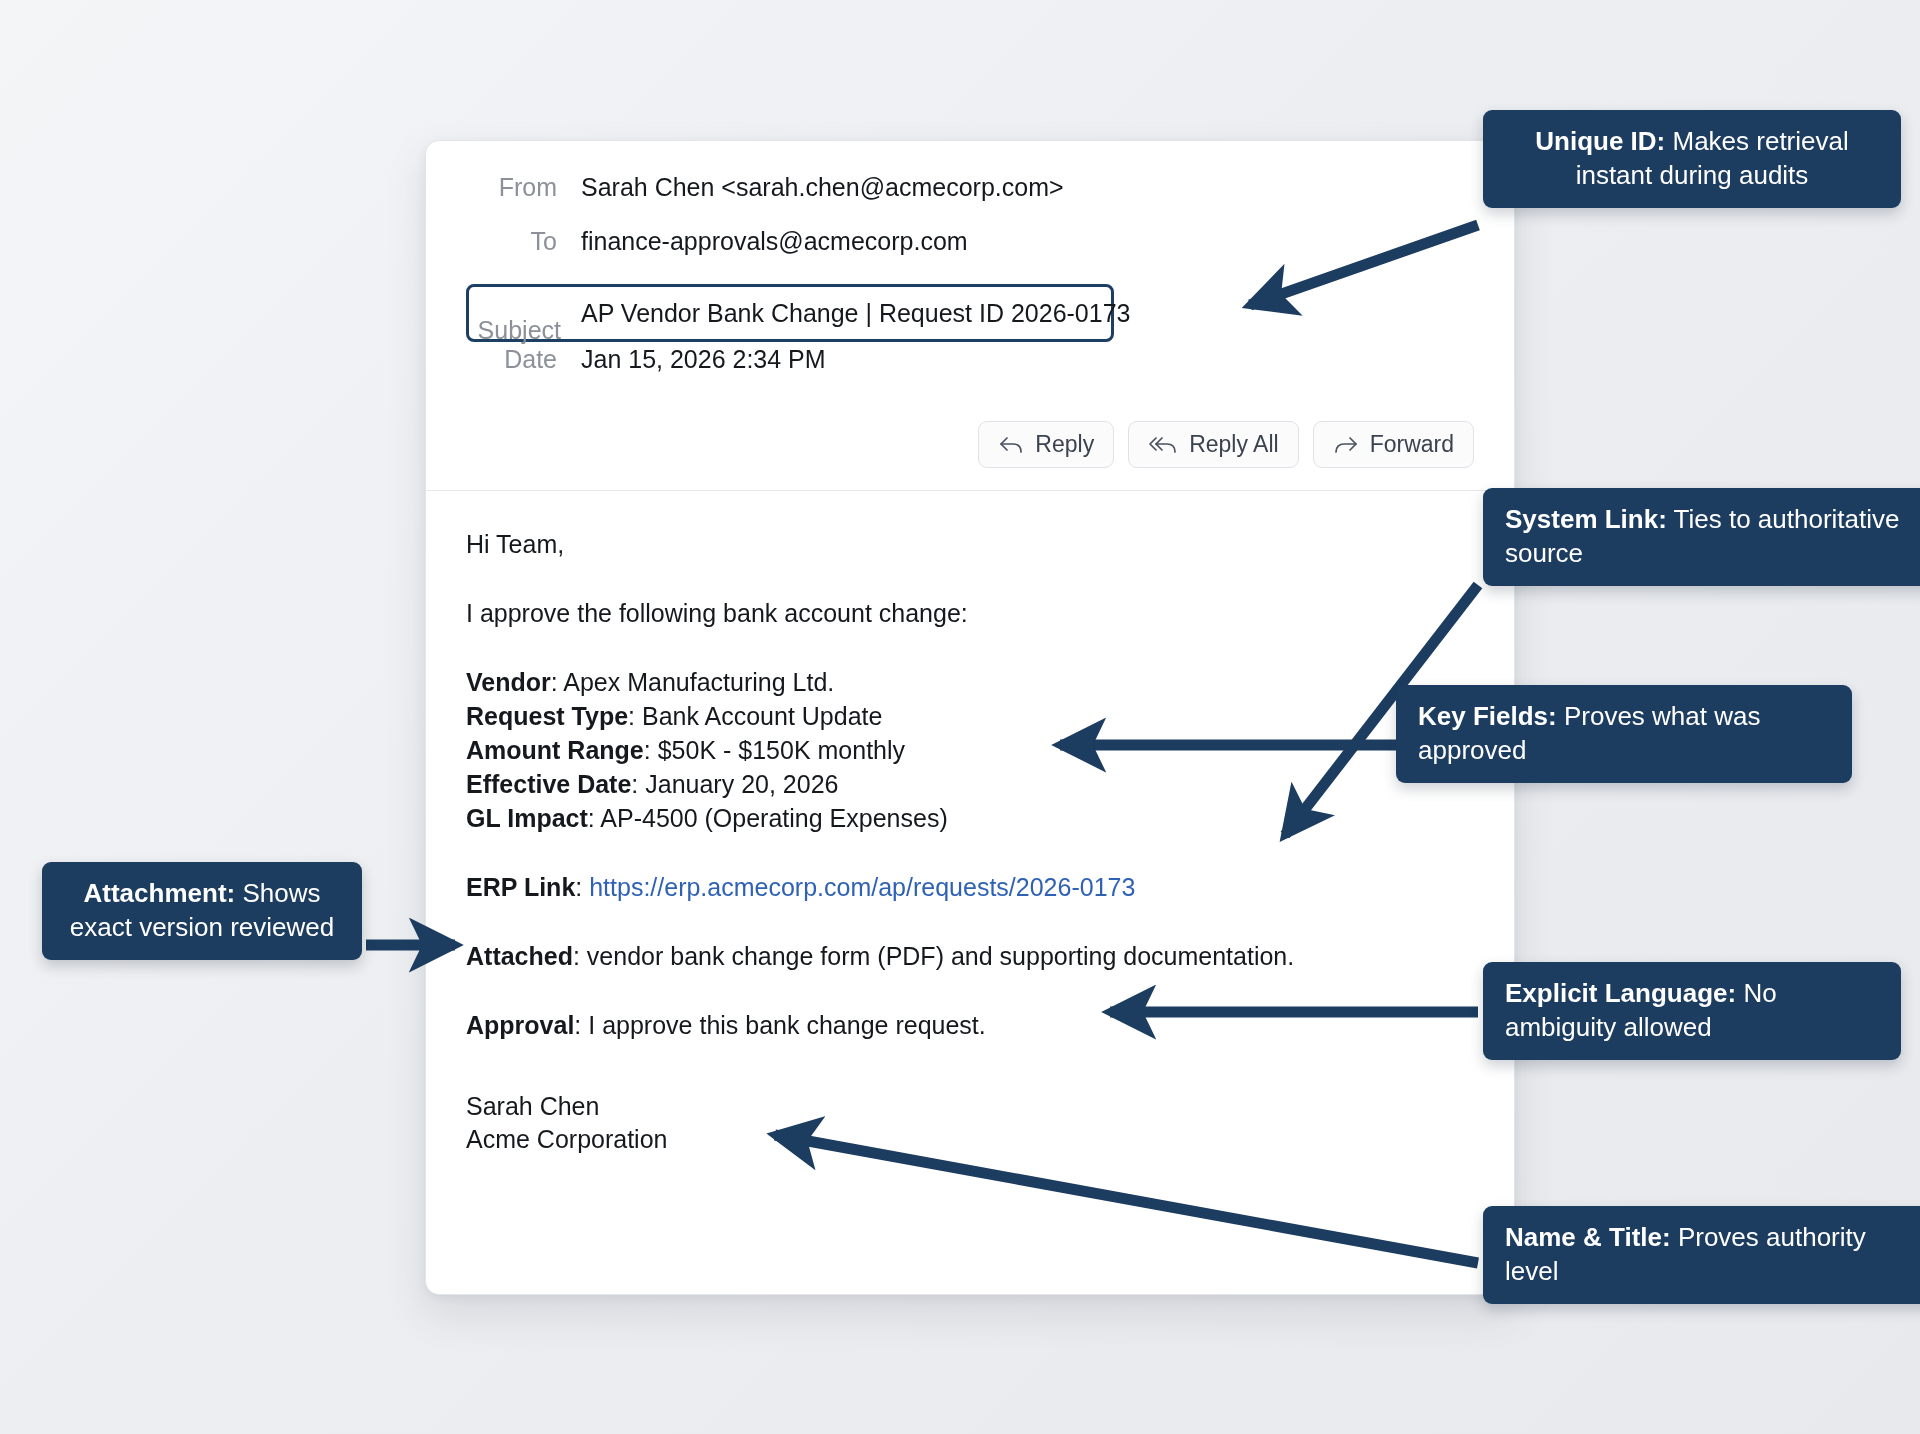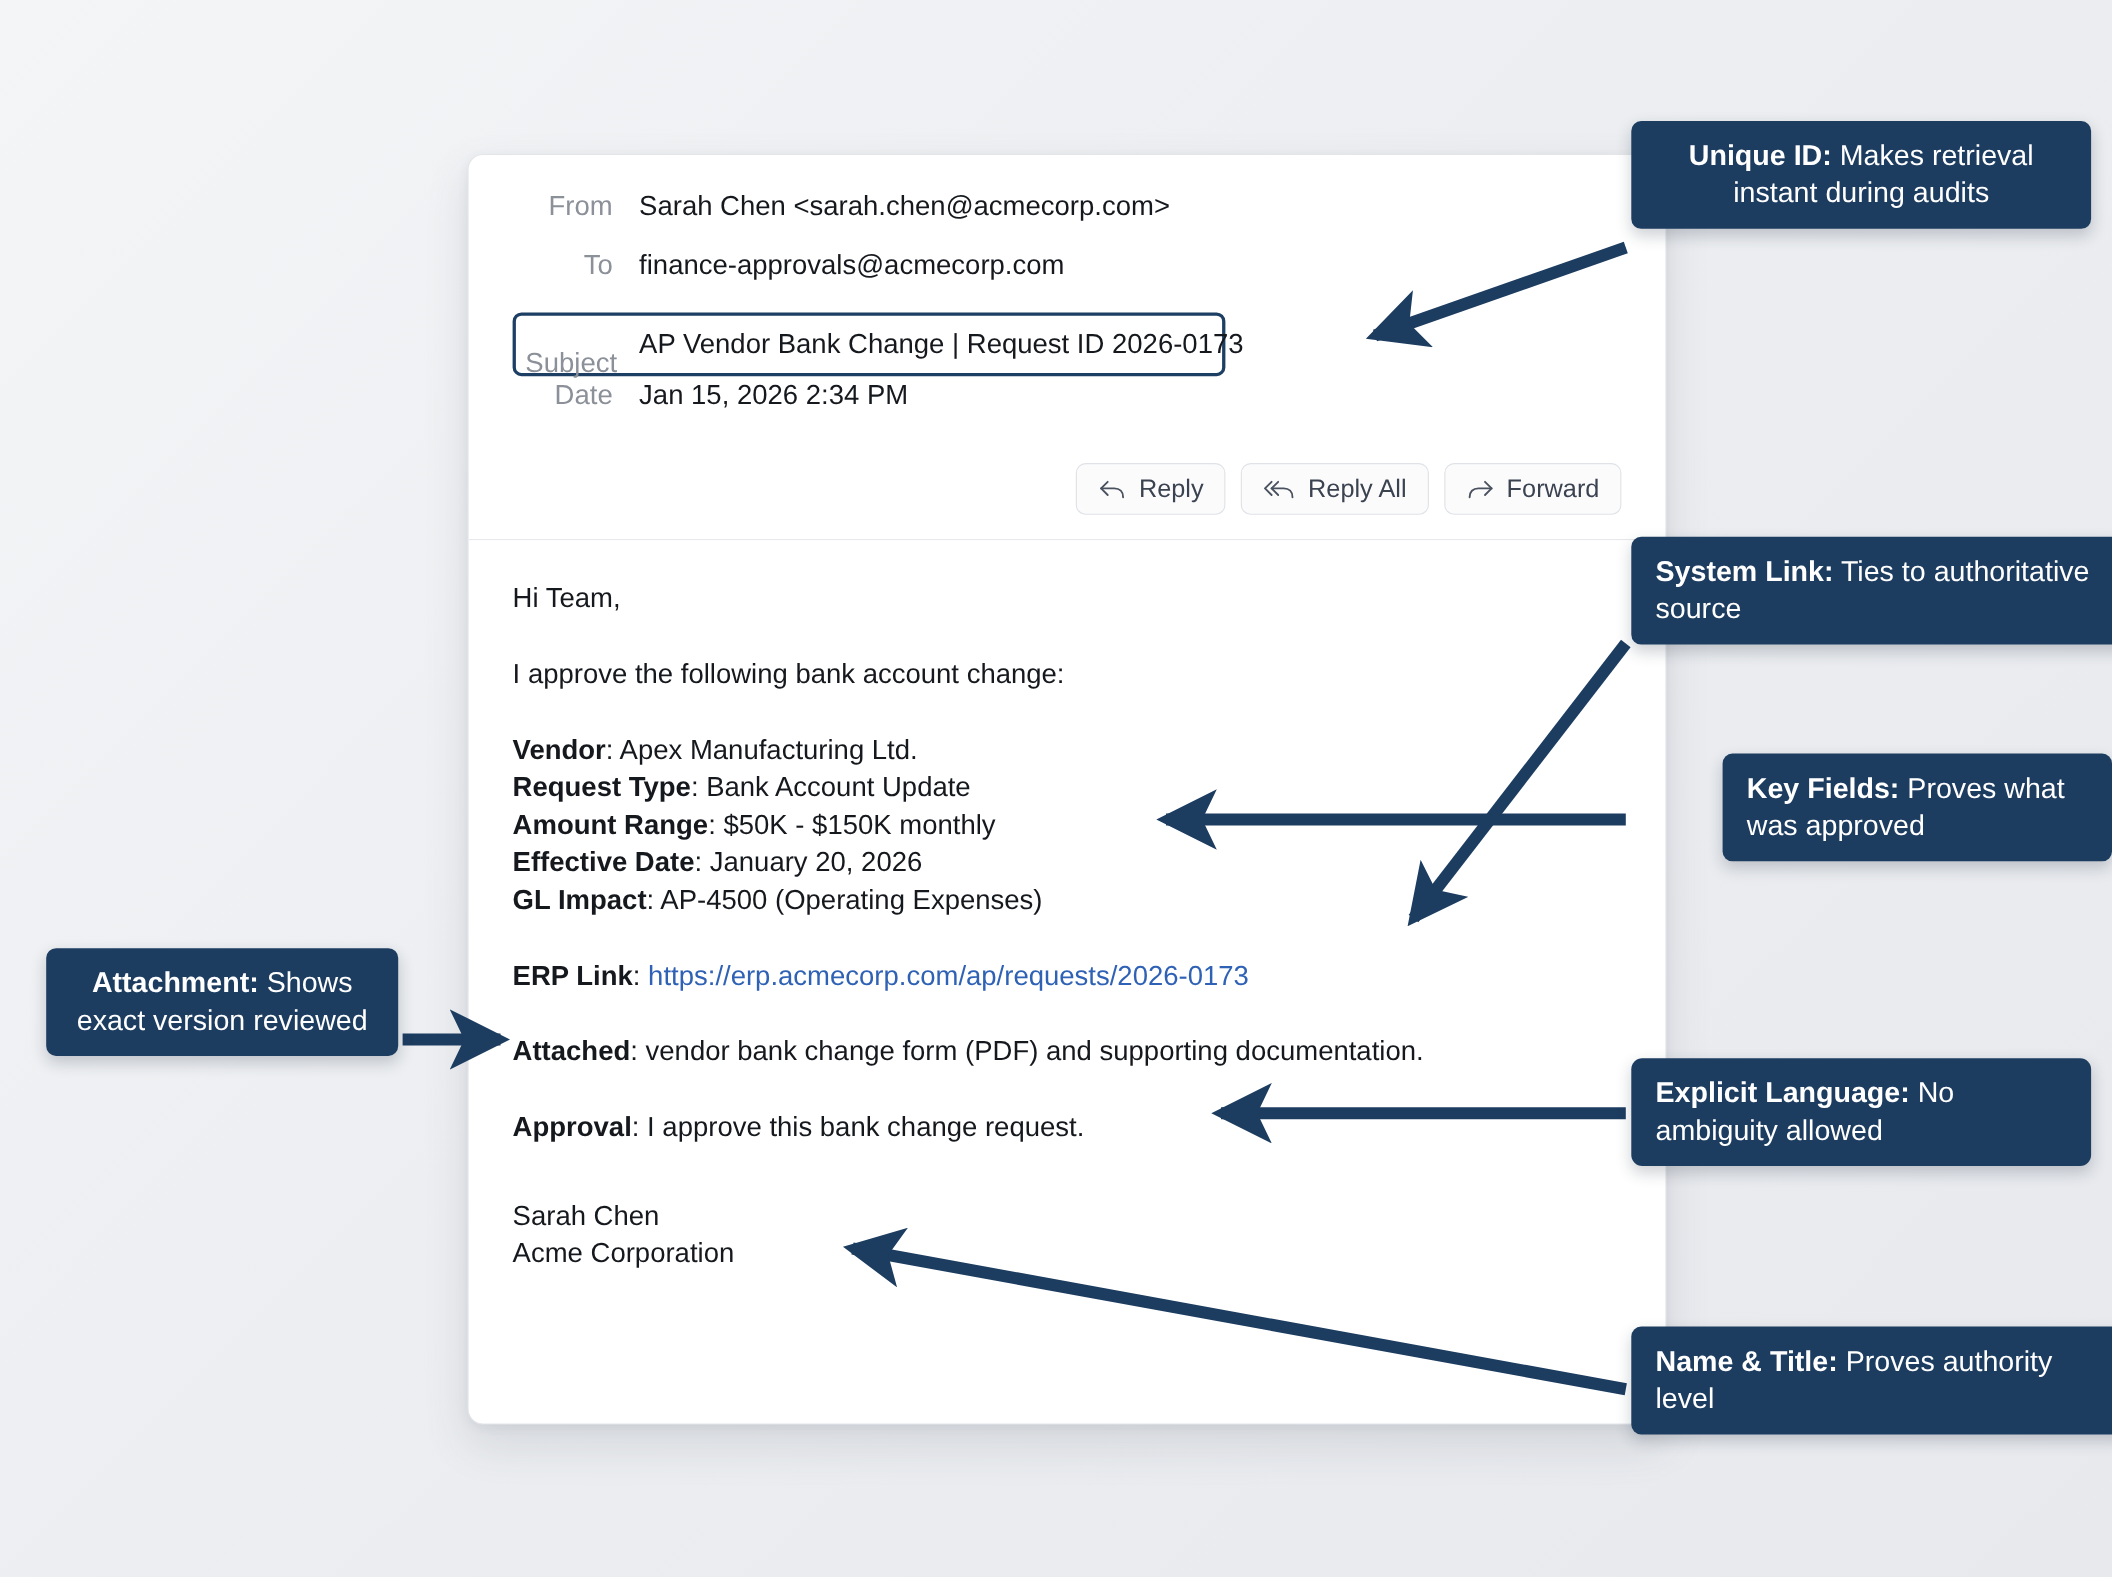--- a/index.html
+++ b/index.html
@@ -134,7 +134,7 @@
 
   #callout-unique-id      { left: 1483px; top: 110px;  width: 418px; }
   #callout-system-link    { left: 1483px; top: 488px;  width: 497px; }
-  #callout-key-fields     { left: 1566px; top: 685px;  width: 354px; }
+  #callout-key-fields     { left: 1396px; top: 685px;  width: 456px; }
   #callout-explicit-lang  { left: 1483px; top: 962px;  width: 418px; border-radius: 10px; }
   #callout-name-title     { left: 1483px; top: 1206px; width: 464px; }
   #callout-attachment     { left: 42px;   top: 862px;  width: 320px; }

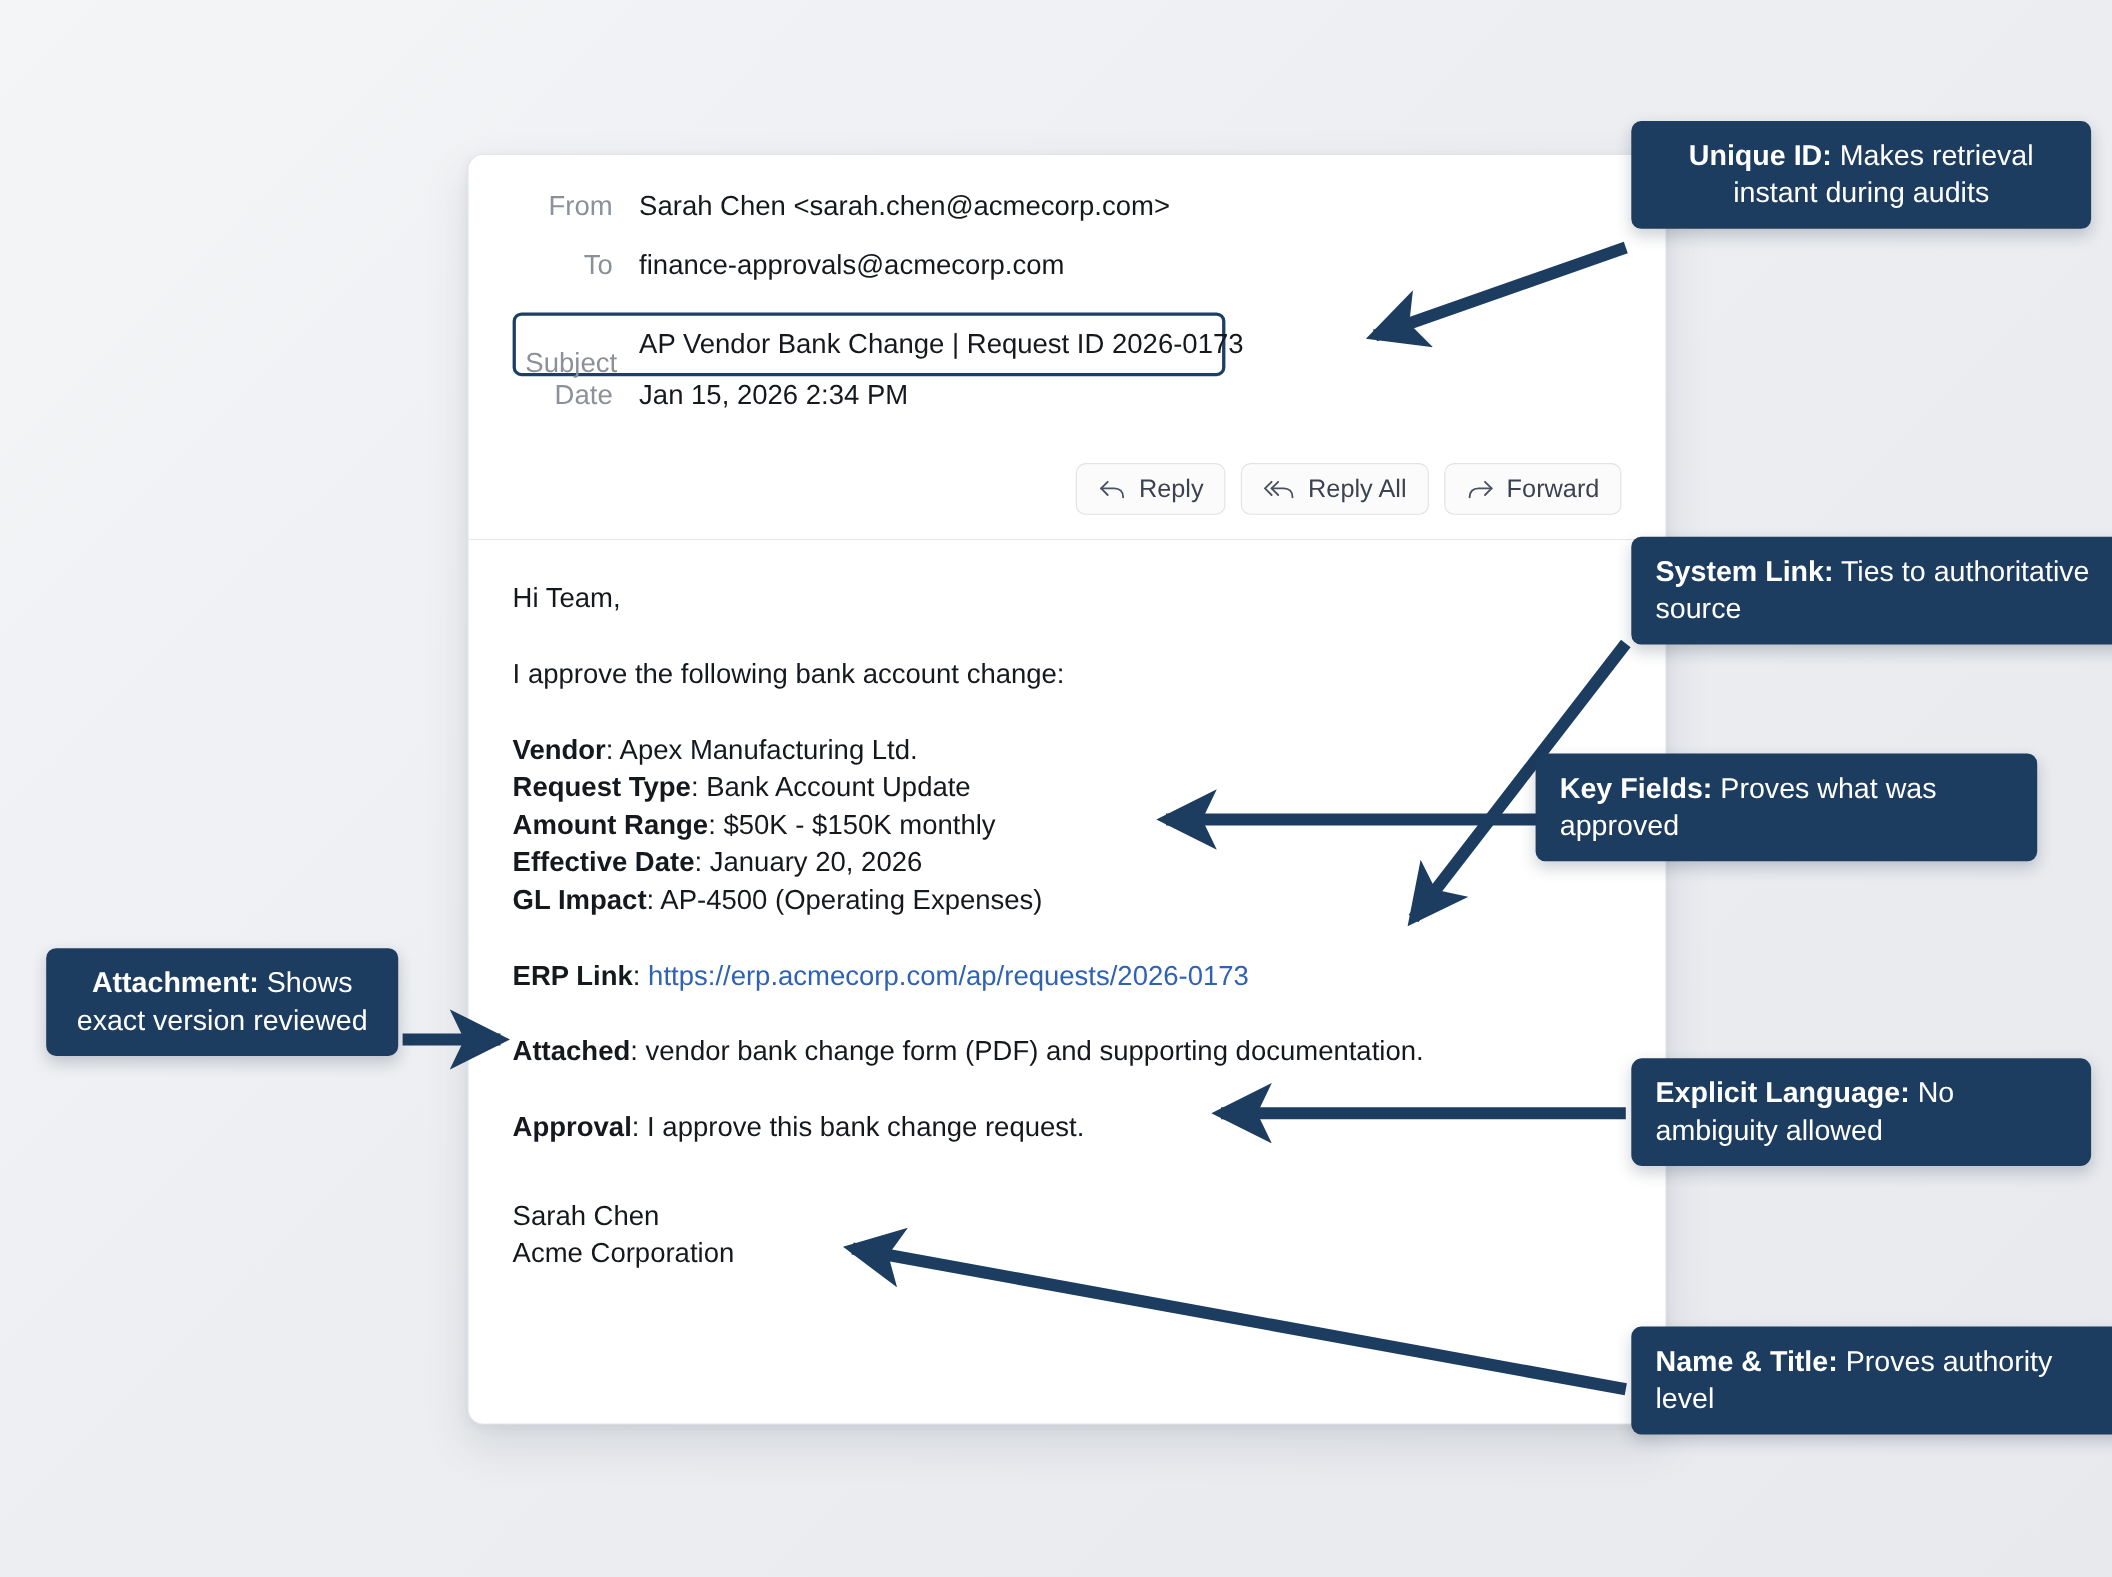--- a/index.html
+++ b/index.html
@@ -135,7 +135,7 @@
   #callout-unique-id      { left: 1483px; top: 110px;  width: 418px; }
   #callout-system-link    { left: 1483px; top: 488px;  width: 497px; }
   #callout-key-fields     { left: 1396px; top: 685px;  width: 456px; }
-  #callout-explicit-lang  { left: 1483px; top: 962px;  width: 418px; border-radius: 10px; }
+  #callout-explicit-lang  { left: 1483px; top: 962px;  width: 418px; }
   #callout-name-title     { left: 1483px; top: 1206px; width: 464px; }
   #callout-attachment     { left: 42px;   top: 862px;  width: 320px; }
 

